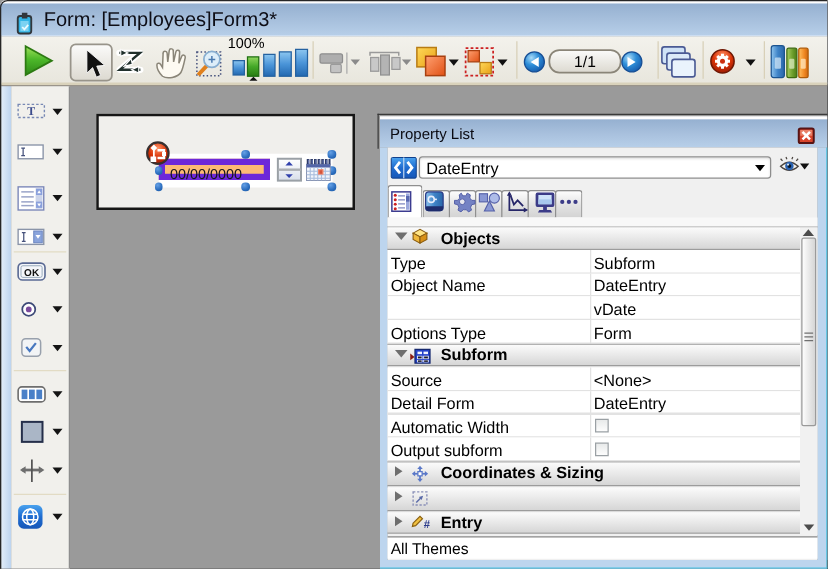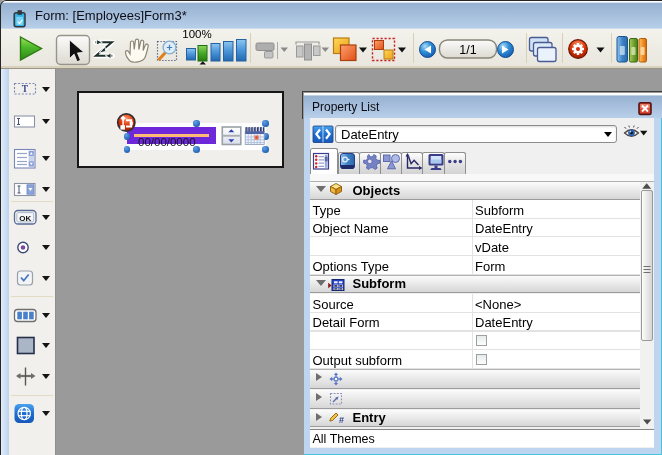--- a/index.html
+++ b/index.html
@@ -12,7 +12,7 @@
   #frame{position:absolute;left:0;top:0;width:661px;height:455px;
        border-left:1px solid #262626;border-top:1px solid #262626;
        border-radius:6px 0 0 0;z-index:50;pointer-events:none;}
-  #titletext{position:absolute;left:35px;top:8px;font-size:13px;color:#0e0e16;z-index:2;}
+  #titletext{position:absolute;left:35px;top:8px;font-size:16px;color:#0e0e16;z-index:2;}
   #toolbar{position:absolute;left:1px;top:28px;width:661px;height:37.5px;
        background:linear-gradient(#f3f2ec,#e8e6dd);
        border-top:1px solid #ccddf1;}

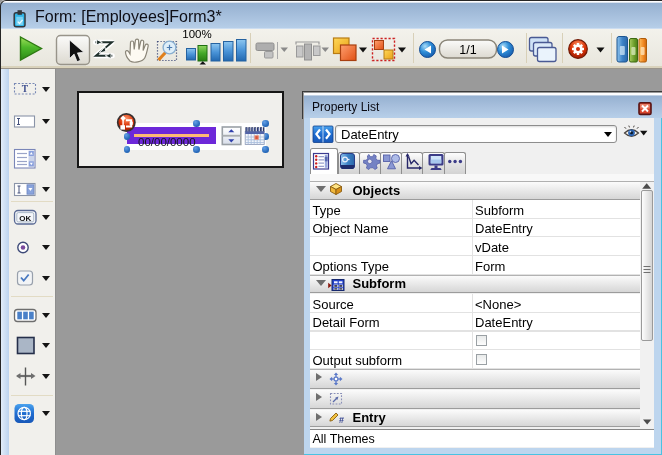--- a/index.html
+++ b/index.html
@@ -29,7 +29,7 @@
         background:#f0efec;border:2px solid #161616;}
   #objwhite{position:absolute;left:127px;top:123px;width:139px;height:27px;background:#fff;}
   #dfield{position:absolute;left:126.5px;top:127px;width:89px;height:16.5px;
-        background:#fdba74;border:7px solid #6d28d9;box-sizing:border-box;}
+        background:#fdba74;border:5px solid #6d28d9;box-sizing:border-box;}
   #dfield span{position:absolute;left:4.5px;top:2px;font-size:11.5px;color:#16161c;}
   .handle{position:absolute;width:6.5px;height:6.5px;border-radius:50%;
         background:radial-gradient(circle at 35% 30%,#64a0e6,#2a6cbd 60%,#1e5aa5);}

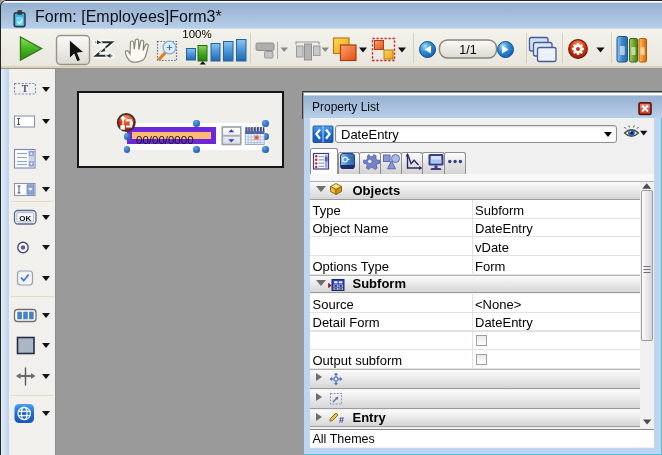--- a/index.html
+++ b/index.html
@@ -192,6 +192,7 @@
       <div class="bline"></div>
     </div>
     <div class="grow" style="top:331.6px">
+      <span class="lbl">Automatic Width</span>
       <div class="cbx"></div>
       <div class="cdiv"></div>
       <div class="bline"></div>

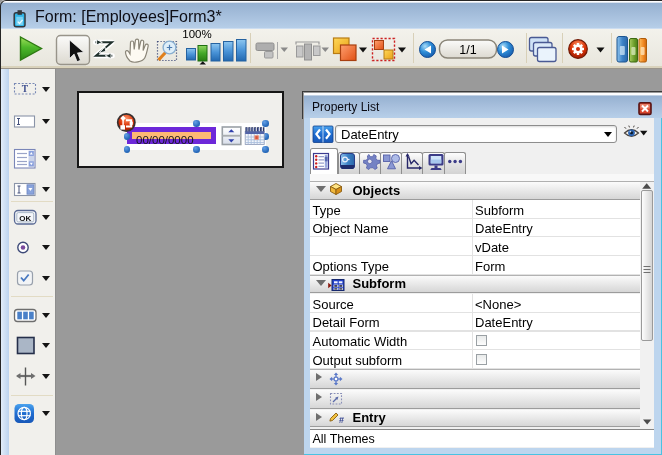--- a/index.html
+++ b/index.html
@@ -205,6 +205,7 @@
     </div>
     <div class="ghdr" style="top:368.6px;height:18.5px;border-top:1.5px solid #b2b2b2">
       <div class="tri-r"></div>
+      <b>Coordinates &amp; Sizing</b>
     </div>
     <div class="ghdr" style="top:390.1px;height:18px">
       <div class="tri-r"></div>

